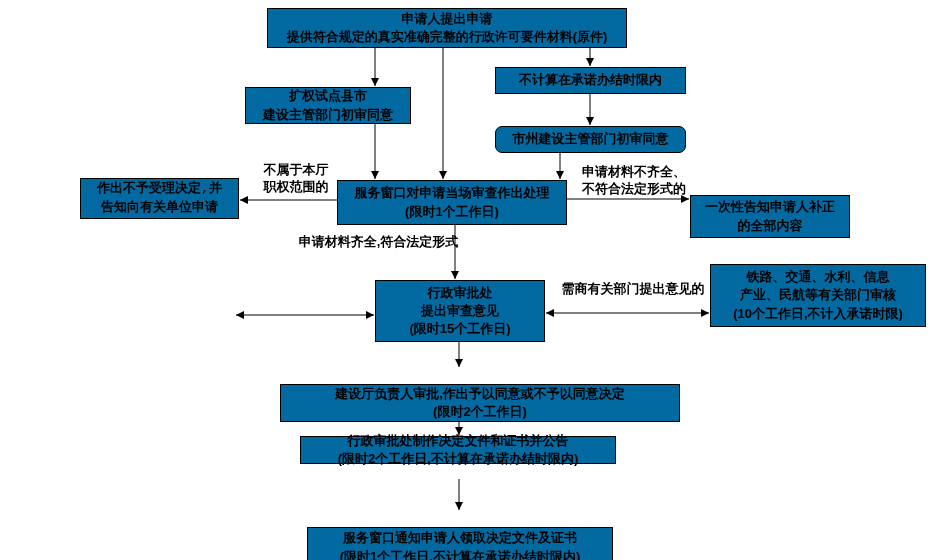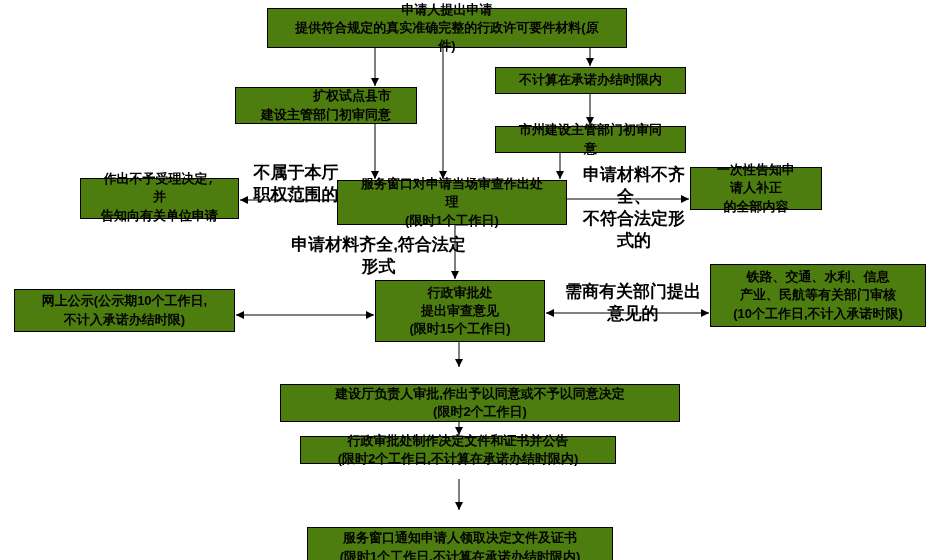--- a/index.html
+++ b/index.html
@@ -18,7 +18,7 @@
   .node {
     position: absolute;
     border: 1px solid #000;
-    background: #4d7c0f;
+    background: #0369a1;
     display: flex;
     align-items: center;
     justify-content: center;
@@ -27,7 +27,7 @@
     font-size: 13px;
     font-weight: bold;
     line-height: 1.4;
-    padding: 0 20px;
+    padding: 0 14px;
   }
   .edge-label {
     position: absolute;

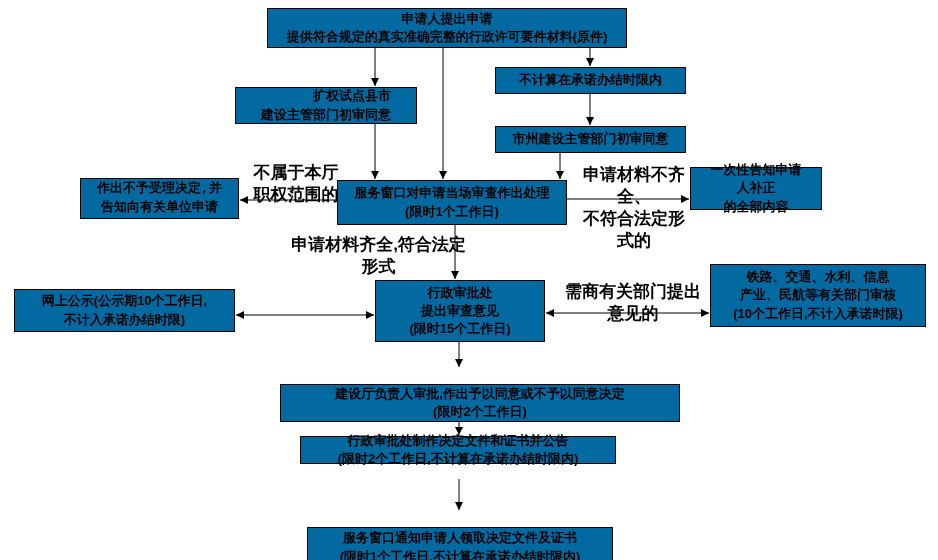--- a/index.html
+++ b/index.html
@@ -76,7 +76,7 @@
 
   <div class="node" style="left:267px; top:8px;   width:360px; height:40px;">申请人提出申请
 提供符合规定的真实准确完整的行政许可要件材料(原件)</div>
-  <div class="node" style="left:235px; top:87px;  width:182px; height:37px;text-align:right;">扩权试点县市
+  <div class="node" style="left:245px; top:87px;  width:166px; height:37px;">扩权试点县市
 建设主管部门初审同意</div>
   <div class="node" style="left:495px; top:67px;  width:191px; height:27px;">不计算在承诺办结时限内</div>
   <div class="node" style="left:495px; top:126px; width:191px; height:27px;">市州建设主管部门初审同意</div>

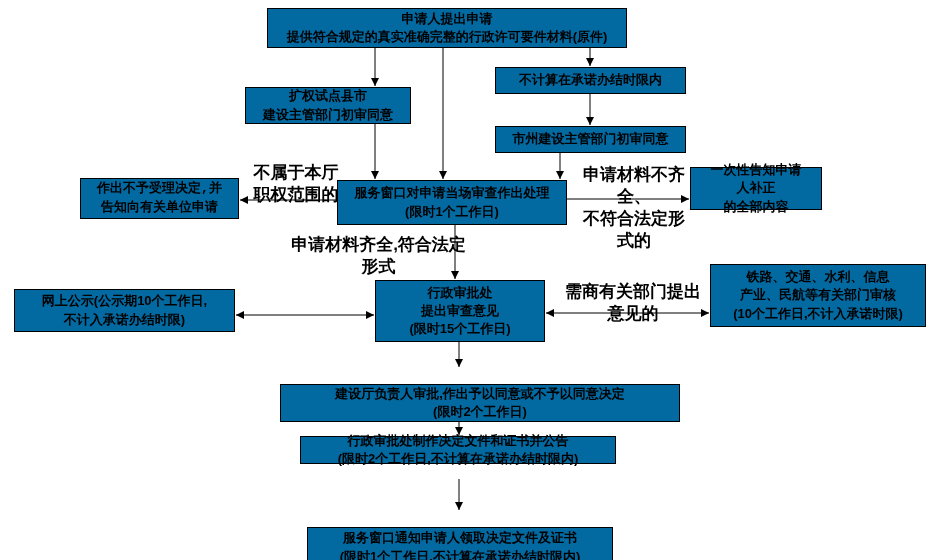--- a/index.html
+++ b/index.html
@@ -79,7 +79,7 @@
   <div class="node" style="left:245px; top:87px;  width:166px; height:37px;">扩权试点县市
 建设主管部门初审同意</div>
   <div class="node" style="left:495px; top:67px;  width:191px; height:27px;">不计算在承诺办结时限内</div>
-  <div class="node" style="left:495px; top:126px; width:191px; height:27px;">市州建设主管部门初审同意</div>
+  <div class="node" style="left:495px; top:126px; width:191px; height:27px;border-radius:7px;">市州建设主管部门初审同意</div>
   <div class="node" style="left:337px; top:180px; width:230px; height:45px;">服务窗口对申请当场审查作出处理
 (限时1个工作日)</div>
   <div class="node" style="left:80px;  top:178px; width:159px; height:41px;font-family:Liberation Mono, monospace;">作出不予受理决定,并

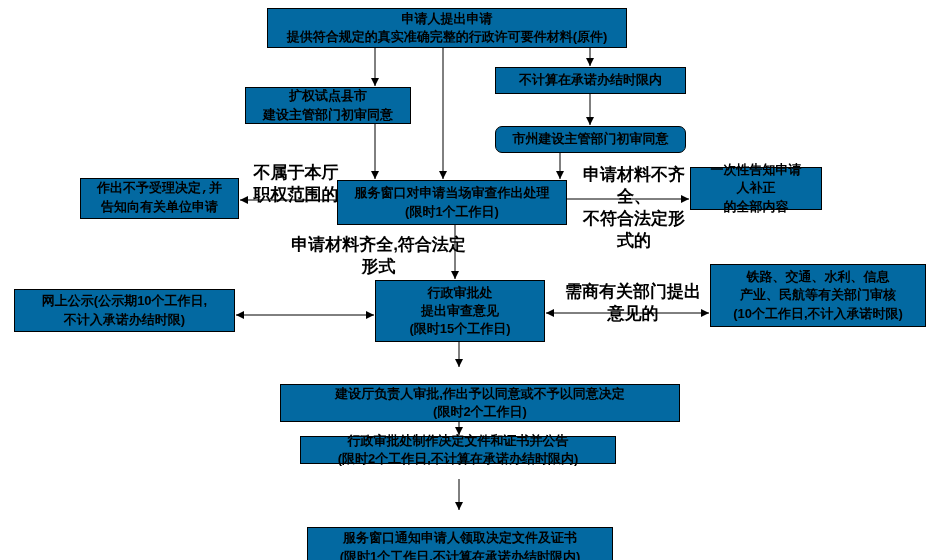--- a/index.html
+++ b/index.html
@@ -33,7 +33,7 @@
     position: absolute;
     text-align: center;
     white-space: pre-line;
-    font-size: 17px;
+    font-size: 13px;
     font-weight: bold;
     line-height: 1.3;
   }

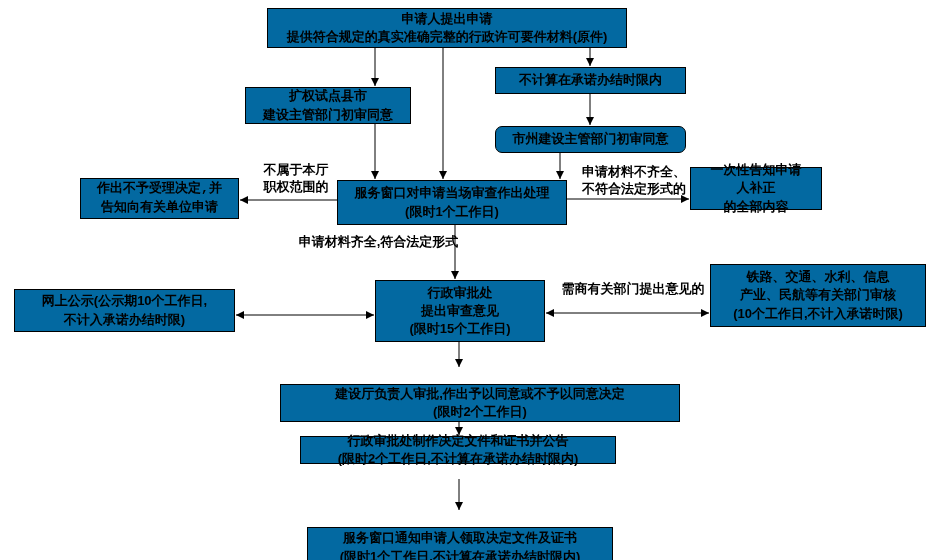--- a/index.html
+++ b/index.html
@@ -84,7 +84,7 @@
 (限时1个工作日)</div>
   <div class="node" style="left:80px;  top:178px; width:159px; height:41px;font-family:Liberation Mono, monospace;">作出不予受理决定,并
 告知向有关单位申请</div>
-  <div class="node" style="left:690px; top:167px; width:132px; height:43px;">一次性告知申请人补正
+  <div class="node" style="left:690px; top:195px; width:160px; height:43px;">一次性告知申请人补正
 的全部内容</div>
   <div class="node" style="left:375px; top:280px; width:170px; height:62px;">行政审批处
 提出审查意见

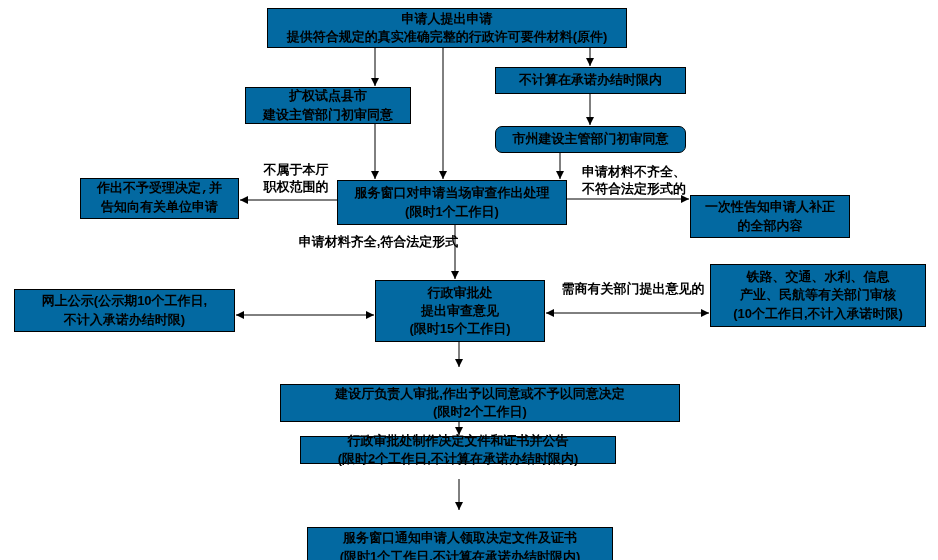--- a/index.html
+++ b/index.html
@@ -89,8 +89,6 @@
   <div class="node" style="left:375px; top:280px; width:170px; height:62px;">行政审批处
 提出审查意见
 (限时15个工作日)</div>
-  <div class="node" style="left:14px;  top:289px; width:221px; height:43px;">网上公示(公示期10个工作日,
-不计入承诺办结时限)</div>
   <div class="node" style="left:710px; top:264px; width:216px; height:63px;">铁路、交通、水利、信息
 产业、民航等有关部门审核
 (10个工作日,不计入承诺时限)</div>

